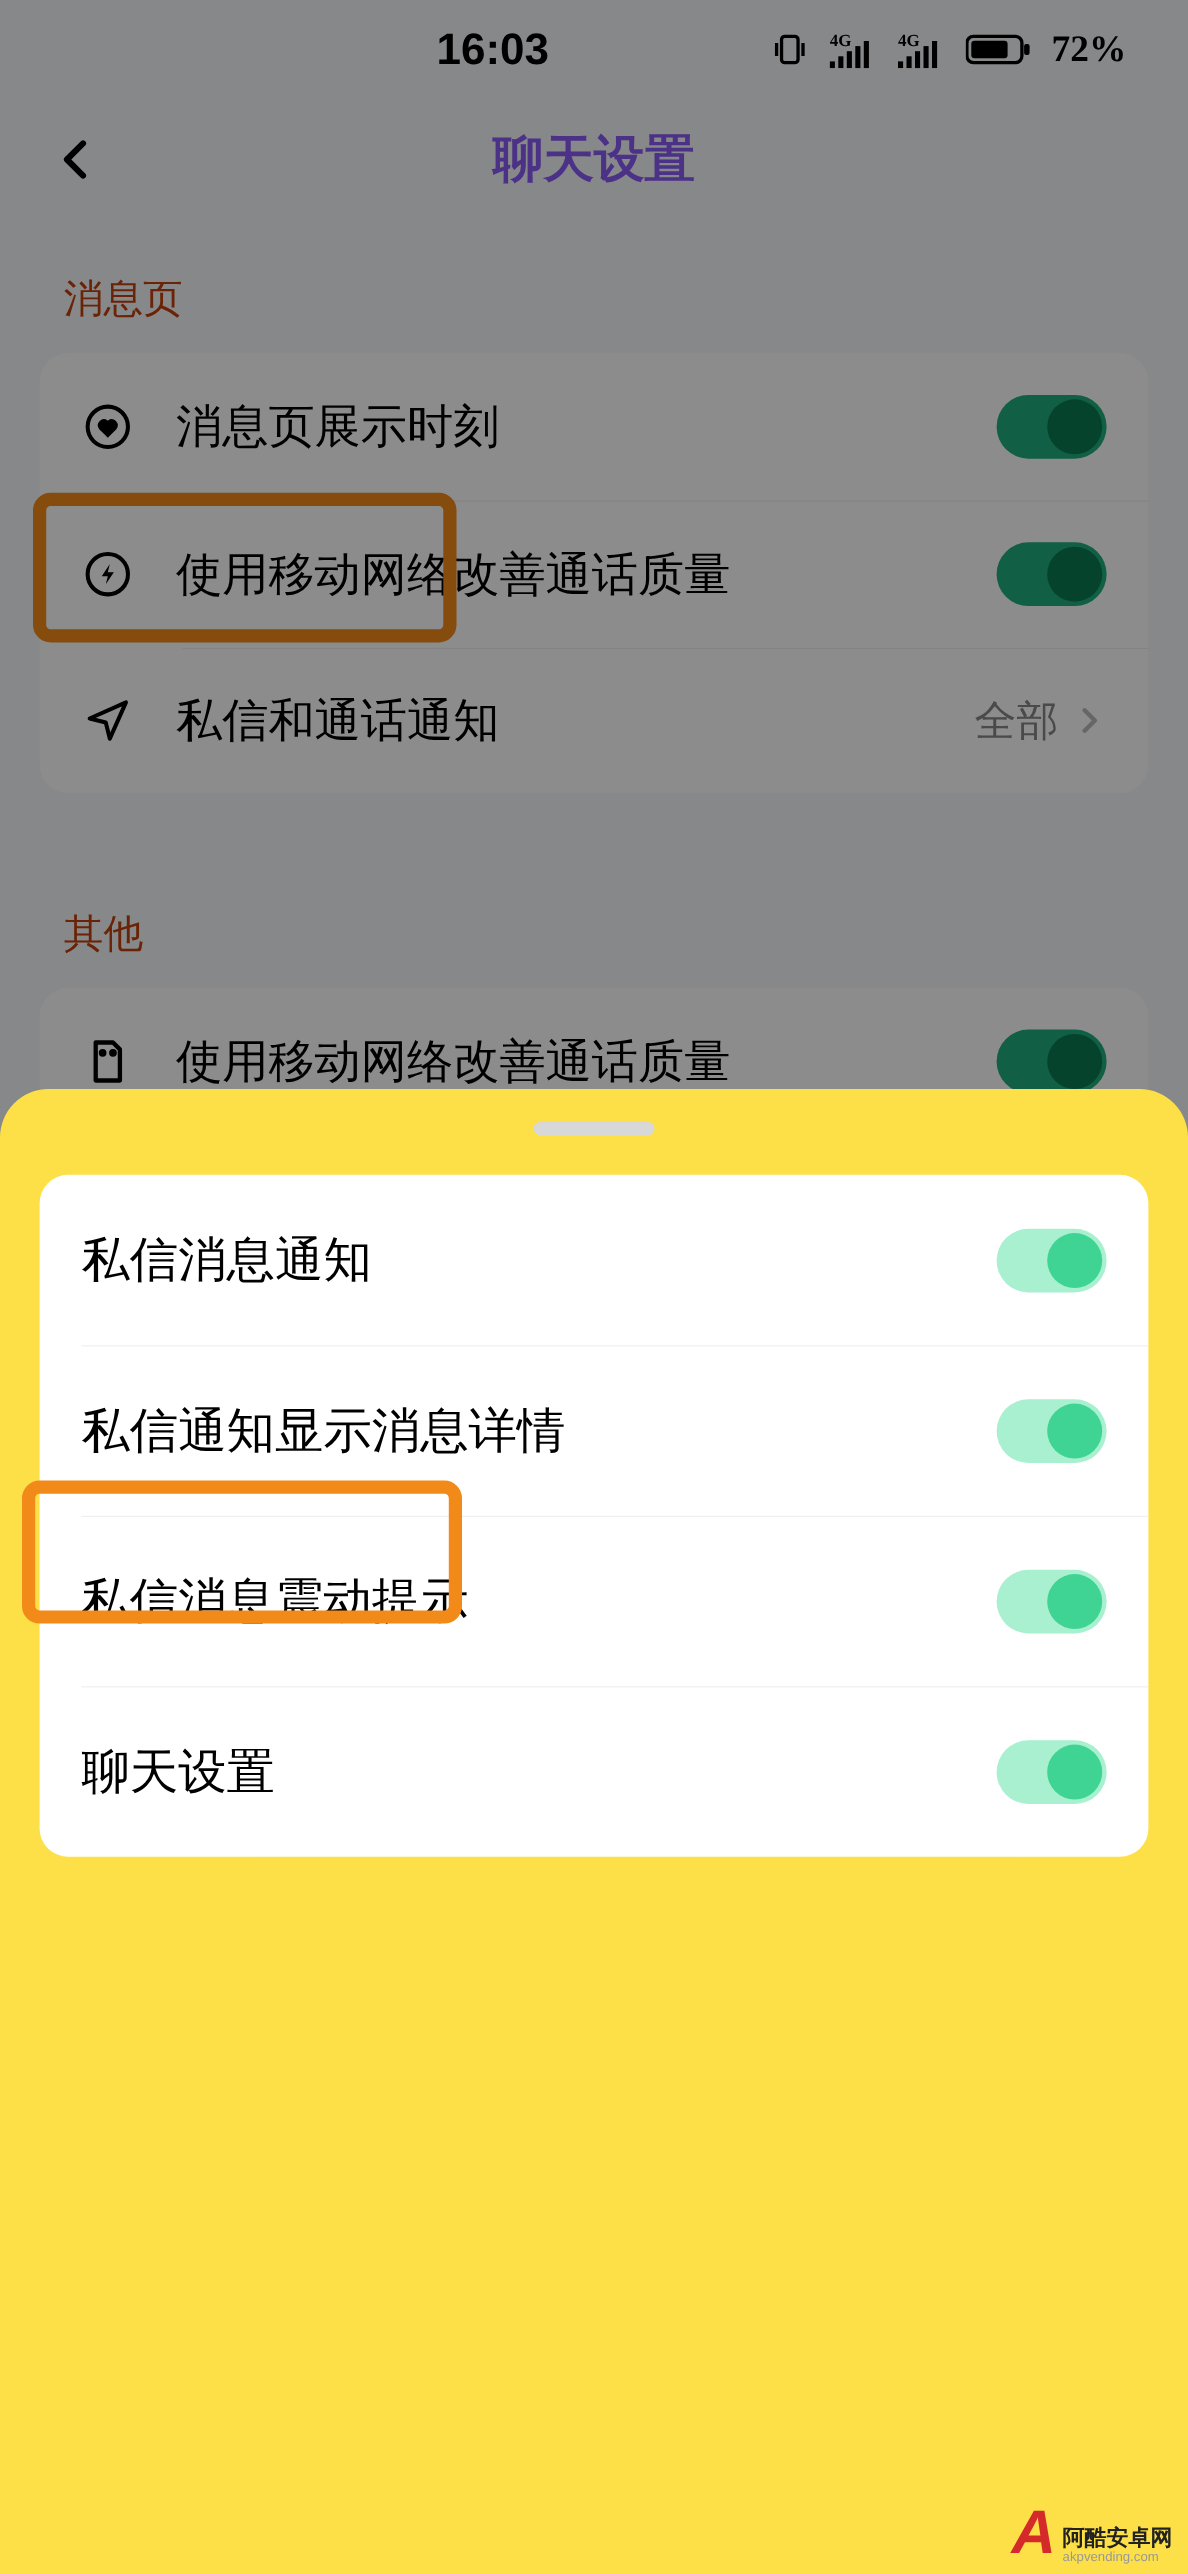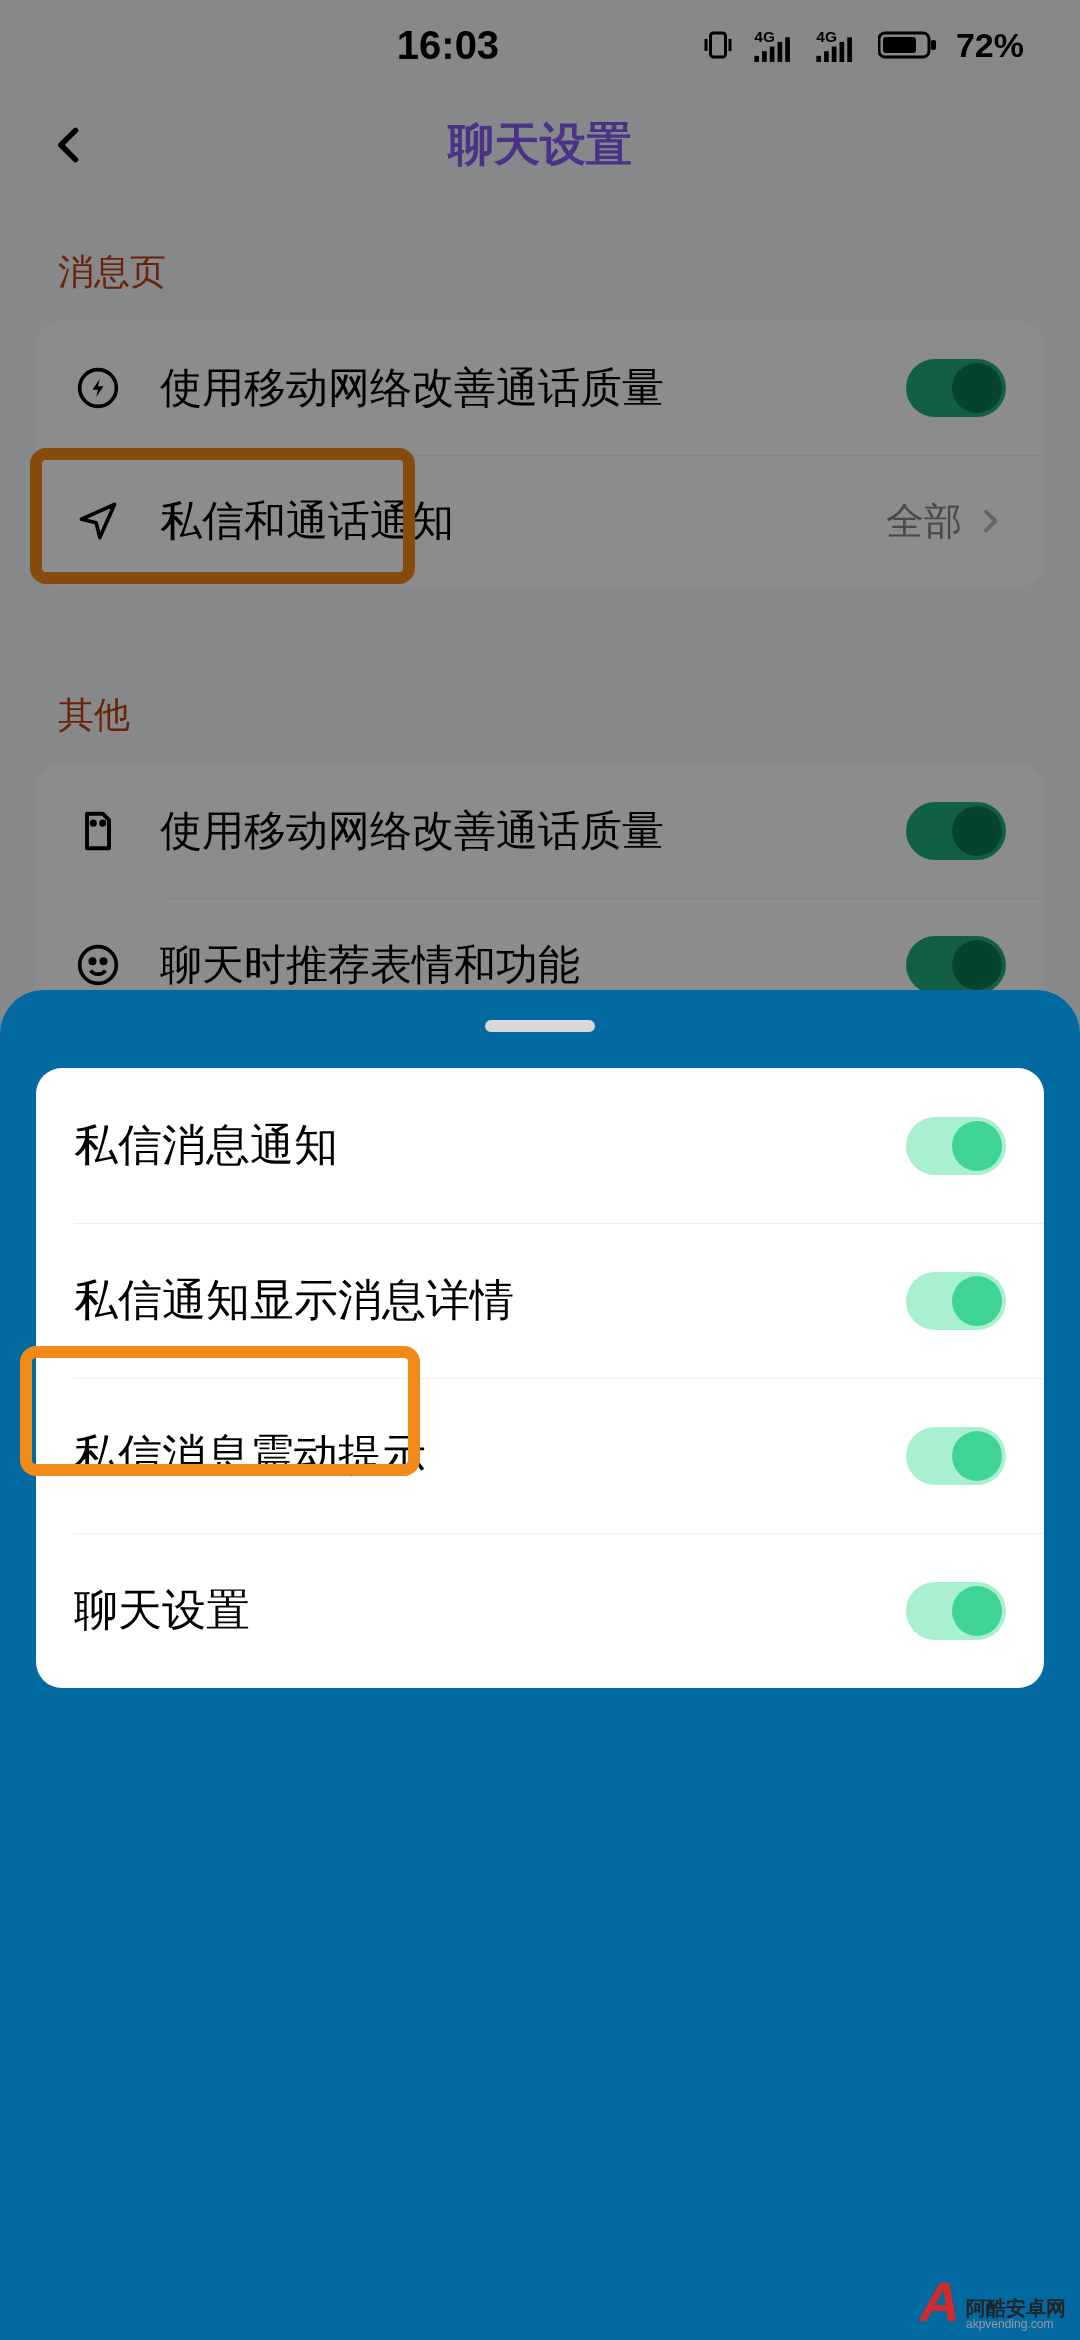--- a/index.html
+++ b/index.html
@@ -24,7 +24,7 @@
       font-size: 40px; font-weight: 600; color: #000;
     }
     .status-left { flex: 1; text-align: center; padding-left:140px;}
-    .status-right { display: flex; align-items: center; gap: 18px; font-size: 34px; }
+    .status-right { display: flex; align-items: center; gap: 18px; font-size: 34px; font-family: Liberation Serif, serif; }
     .status-right svg { display:block; }
 
     

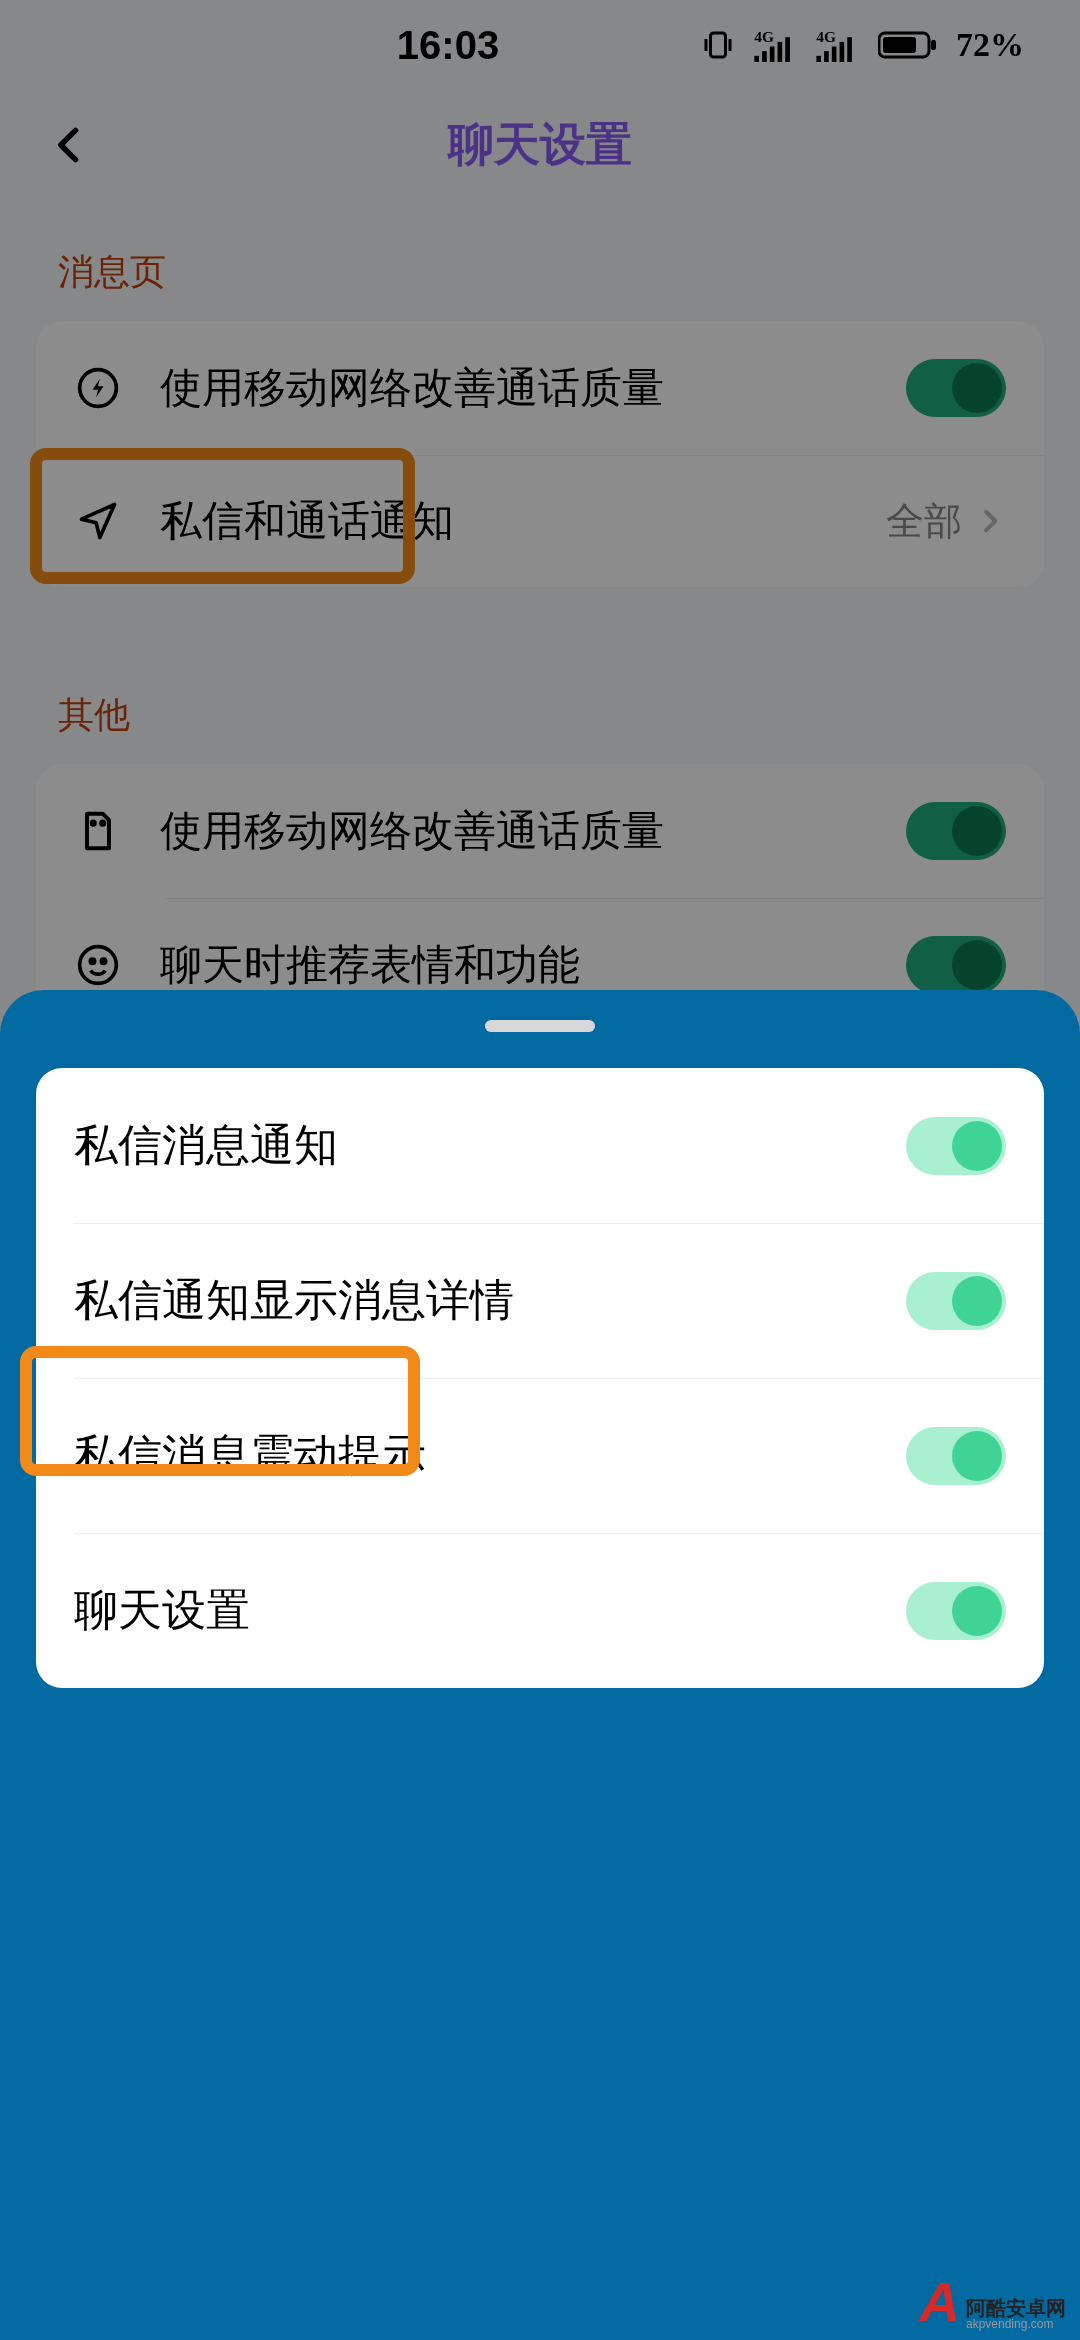--- a/index.html
+++ b/index.html
@@ -180,6 +180,16 @@
       <span class="row-icon">
         <svg width="44" height="44" viewBox="0 0 24 24" fill="none" stroke="#000" stroke-width="2">
             <circle cx="12" cy="12" r="10"></circle>
+            <path d="M12 16l-3.5-3.5a2 2 0 012.8-2.8l.7.7.7-.7a2 2 0 012.8 2.8L12 16z" fill="#000"></path>
+          </svg>
+      </span>
+      <span class="row-label">消息页展示时刻</span>
+      <span class="toggle dark-on"></span>
+    </div>
+    <div class="row">
+      <span class="row-icon">
+        <svg width="44" height="44" viewBox="0 0 24 24" fill="none" stroke="#000" stroke-width="2">
+            <circle cx="12" cy="12" r="10"></circle>
             <path d="M13 7l-4 6h3l-1 4 4-6h-3l1-4z" fill="#000" stroke="none"></path>
           </svg>
       </span>

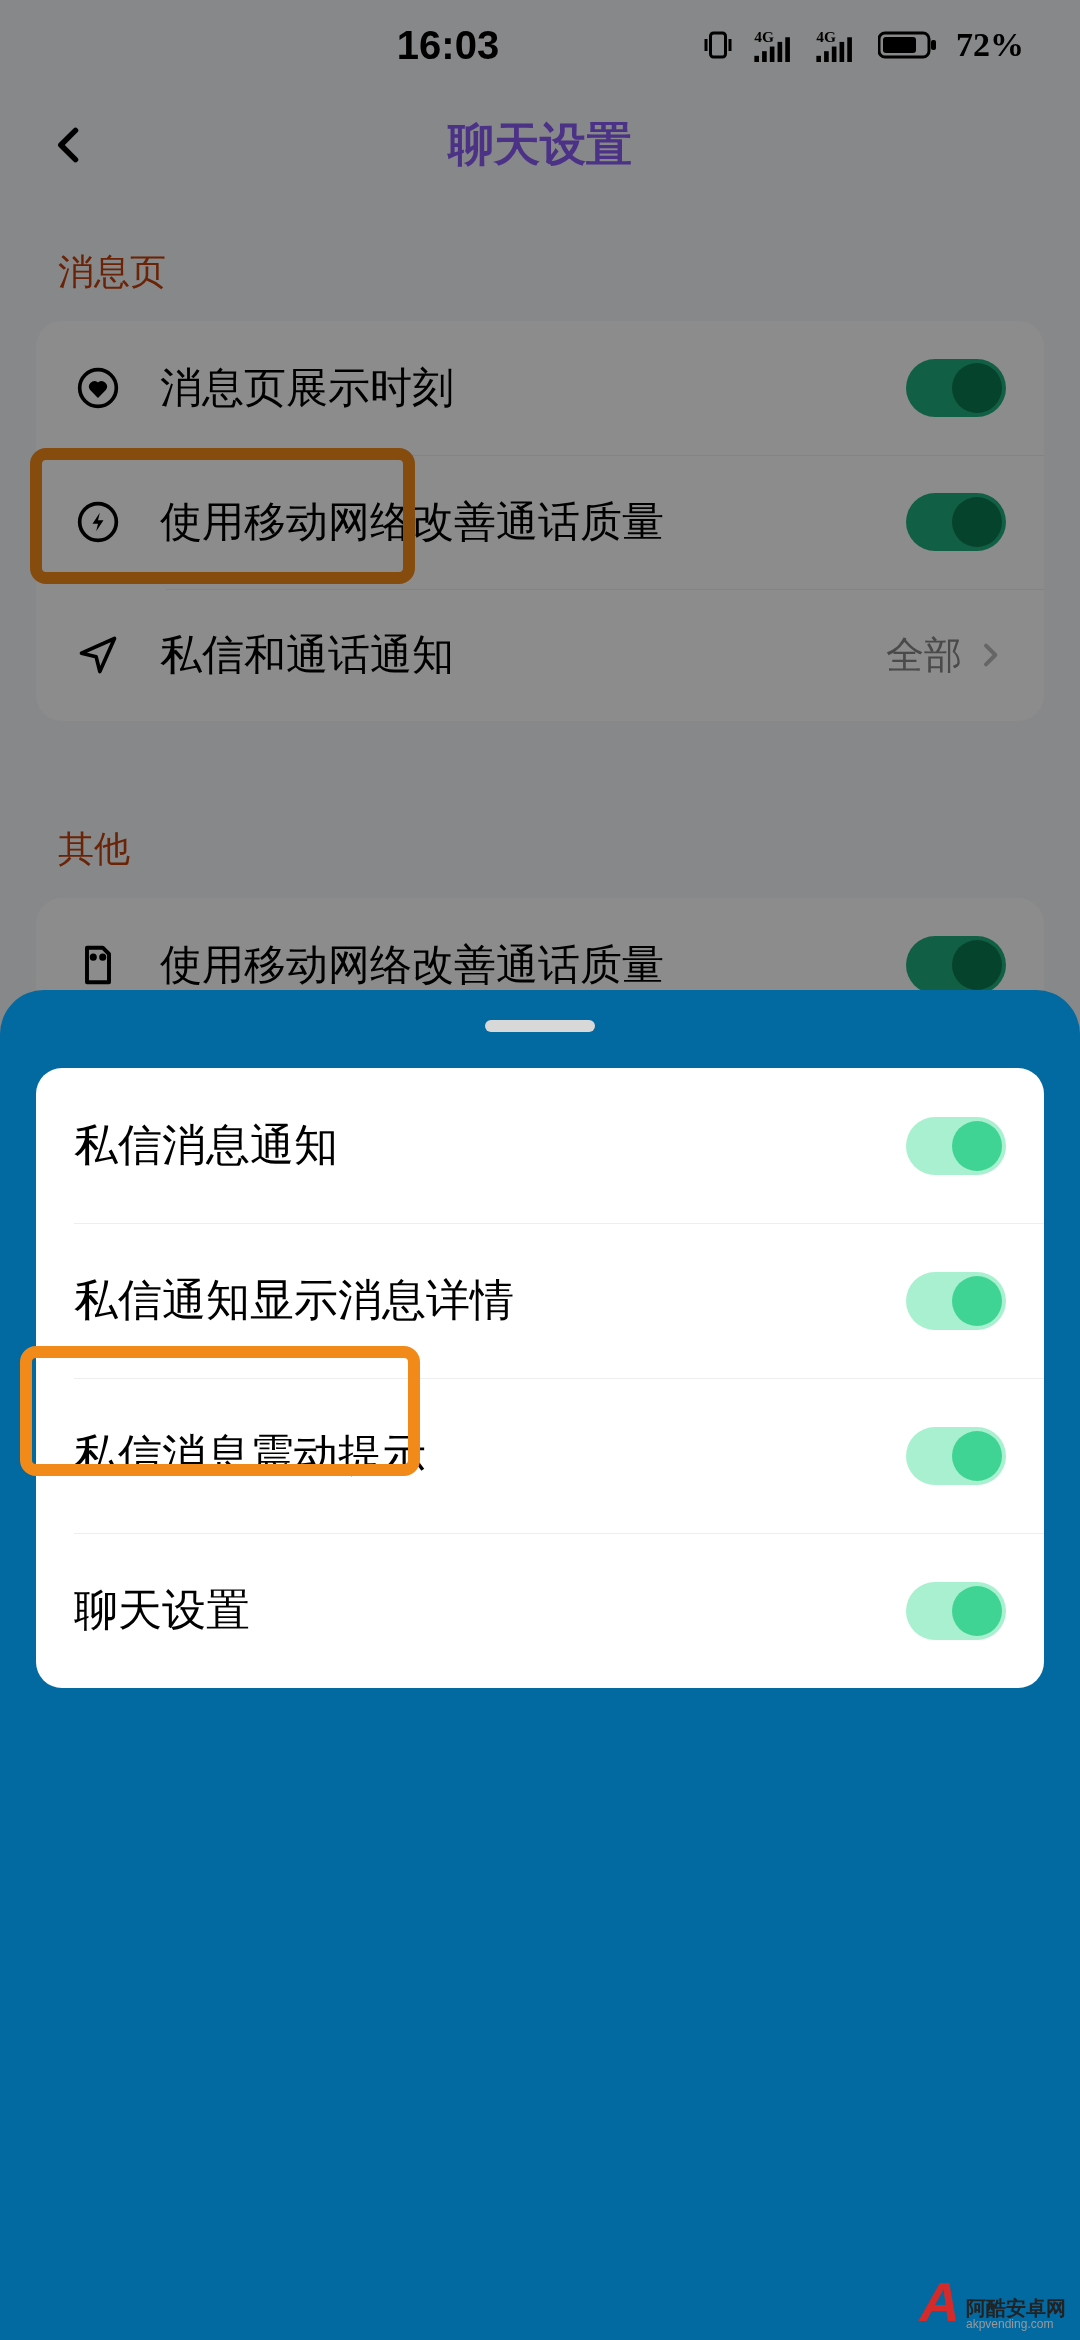--- a/index.html
+++ b/index.html
@@ -101,7 +101,7 @@
     .sheet {
       position:absolute; left:0; right:0; bottom:0;
       height:1350px;
-      background:#0369a1;
+      background:#fde047;
       border-top-left-radius:44px; border-top-right-radius:44px;
       padding-top:30px;
       z-index:10;

